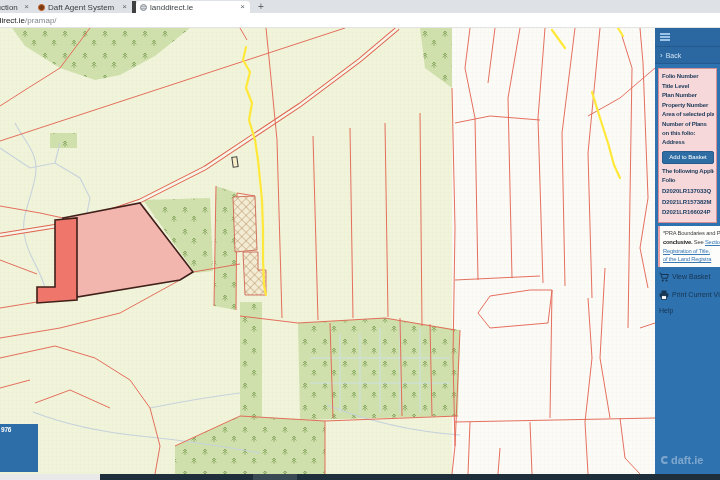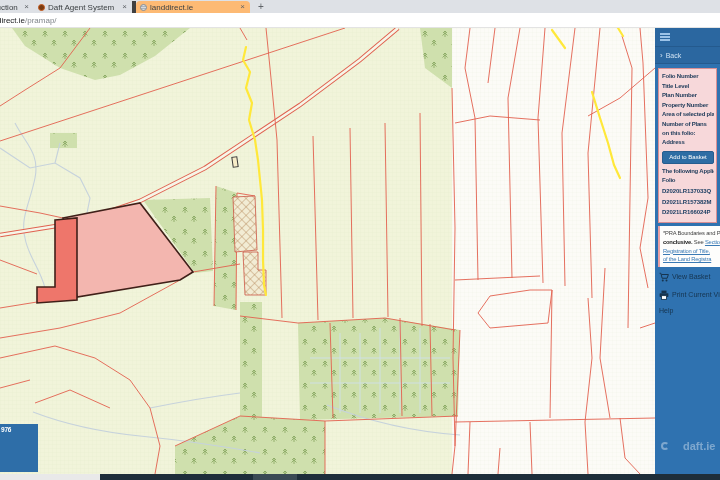--- a/index.html
+++ b/index.html
@@ -14,7 +14,7 @@
   .tab.partial { width:34px; }
   .tab.partial .tab-title { margin-left:-12px; }
   .tab.inactive { width:102px; border-right:4px solid #404040; }
-  .tab.active { width:114px; background:#fdba74; border-radius:4px 4px 0 0; }
+  .tab.active { width:114px; background:#ffffff; border-radius:4px 4px 0 0; }
   .tab-title { flex:1; overflow:hidden; }
   .tab-close { color:#5f6368; font-size:8px; line-height:8px; padding:0 1px; }
   .favicon { width:7px; height:7px; border-radius:50%; flex:none; }

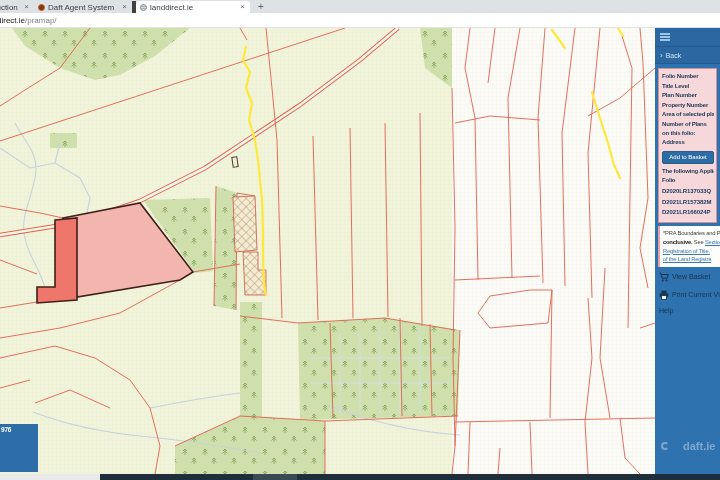--- a/index.html
+++ b/index.html
@@ -73,8 +73,8 @@
   .sb-item svg { flex:none; }
   .sb-help { padding:4px 0 0 4px; font-size:7px; color:#16344f; }
 
-  .watermark { position:absolute; left:6px; bottom:22px; display:flex;
-    align-items:center; gap:14px; color:rgba(255,255,255,0.38);
+  .watermark { position:absolute; left:6px; bottom:8px; display:flex;
+    align-items:center; gap:2px; color:rgba(255,255,255,0.38);
     font-size:11px; font-weight:bold;margin-top:39px; }
   .wm-circle { width:8px; height:8px; border:2px solid rgba(255,255,255,0.38);
     border-radius:50%; border-right-color:transparent; }

